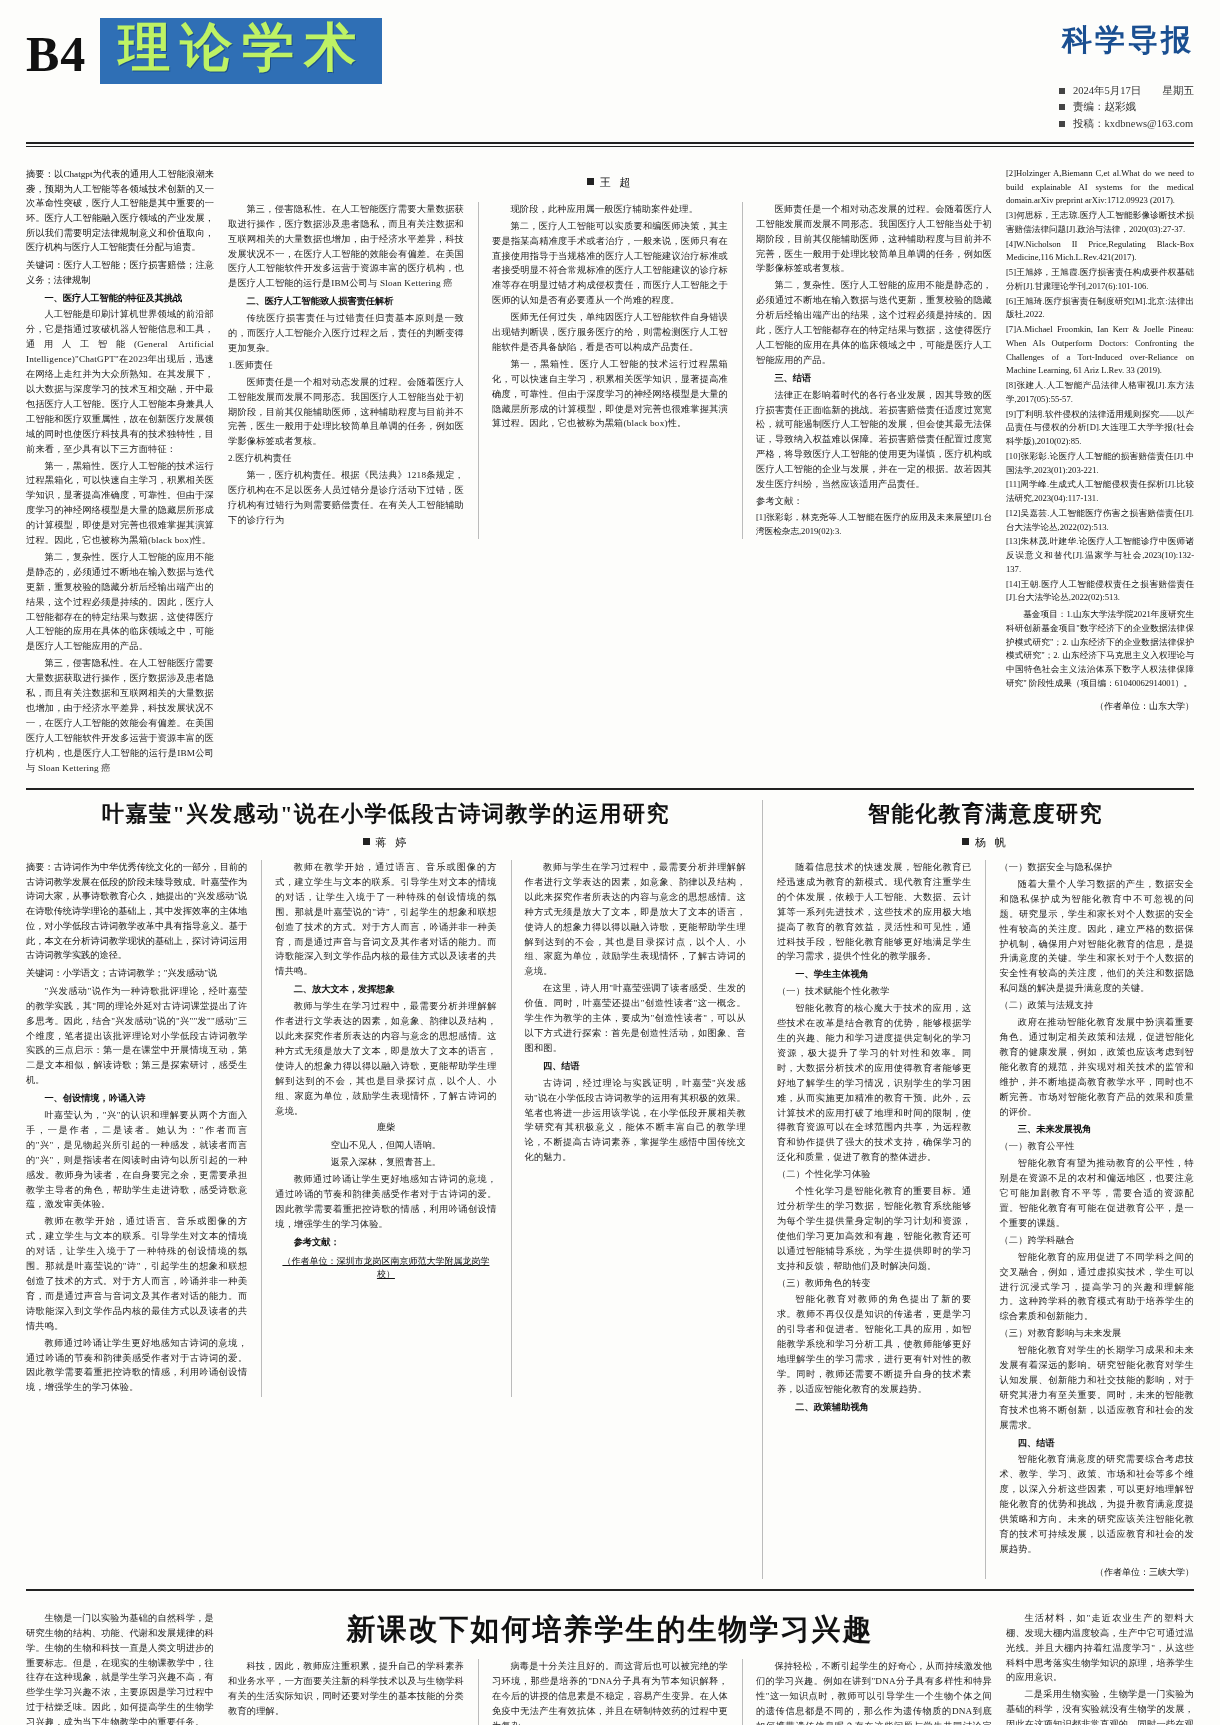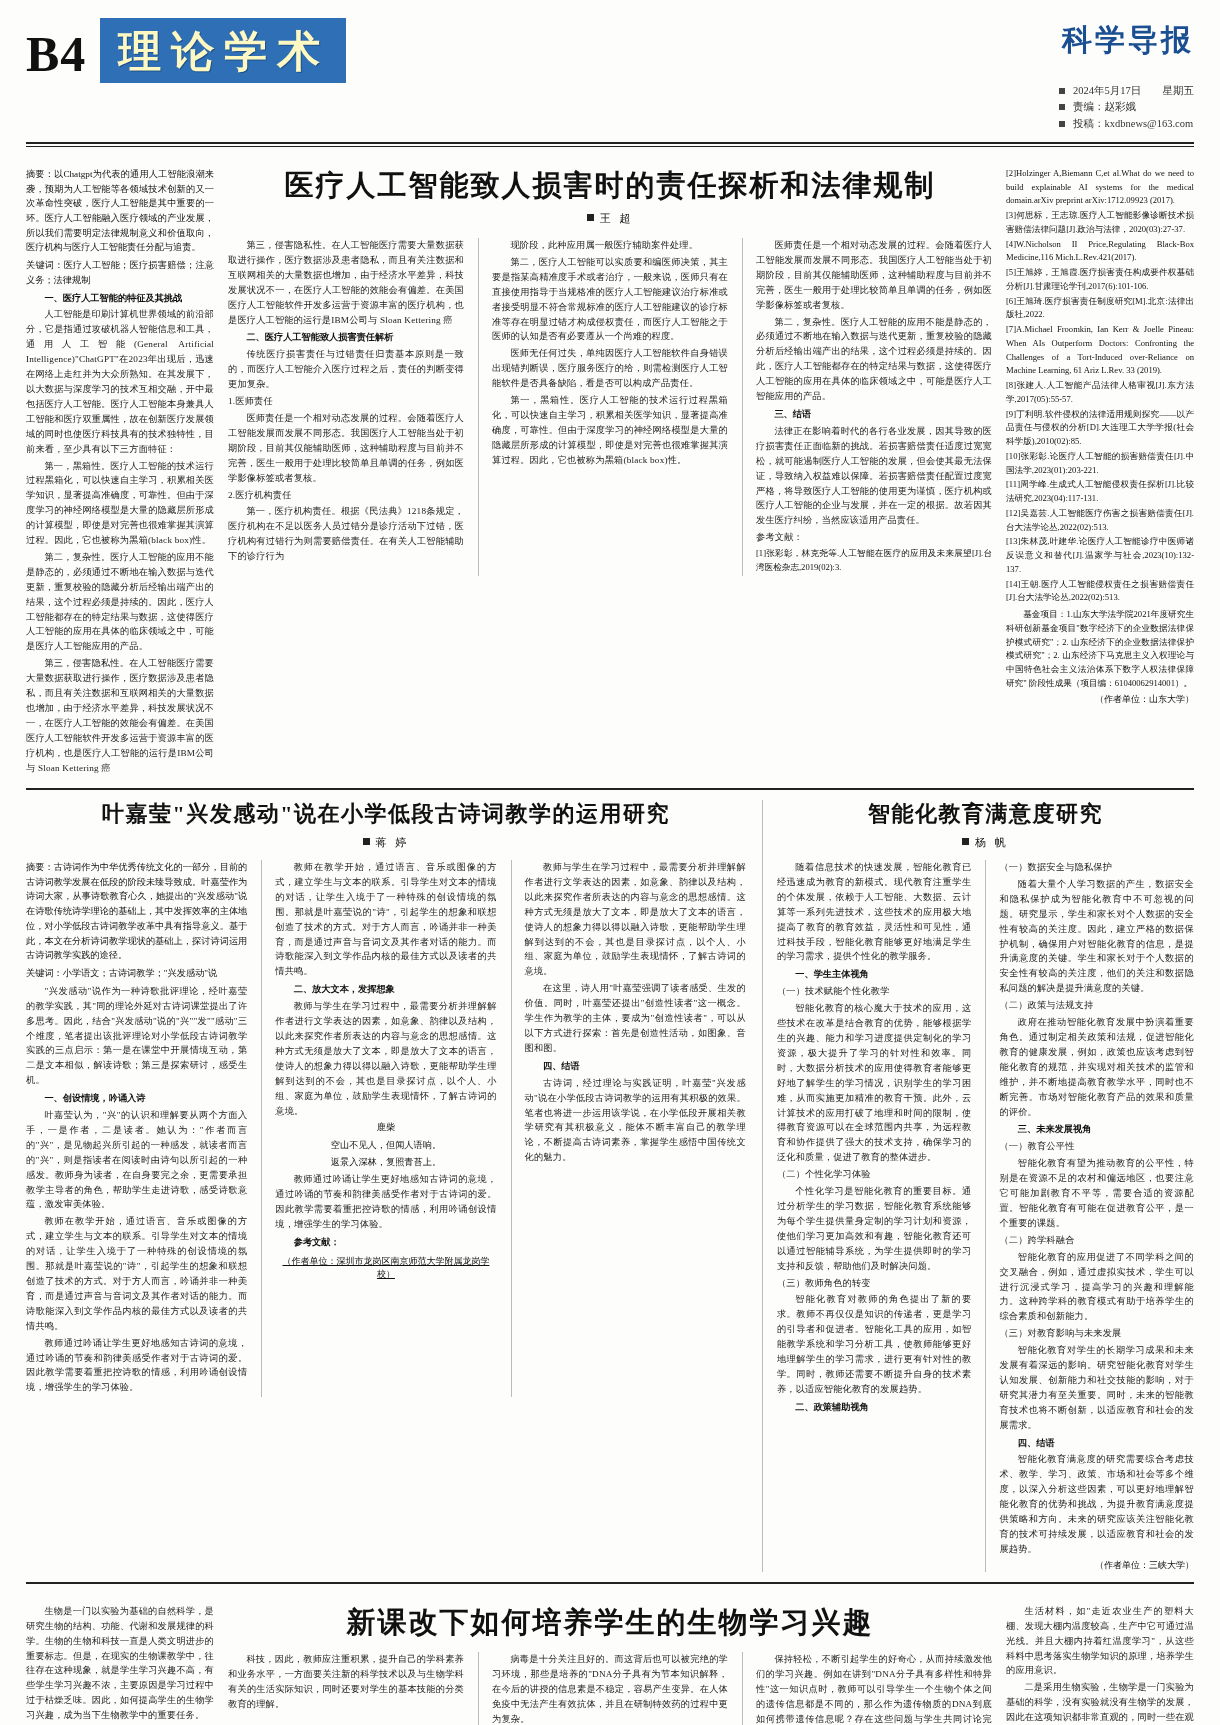--- a/index.html
+++ b/index.html
@@ -23,11 +23,11 @@
   }
   .section-banner {
     background:#2f6fb5;
-    color:#fef9c3;
-    font-size:43px;
+    color:#bef264;
+    font-size:52px;
     font-weight:bold;
     letter-spacing:10px;
-    padding:12px 16px 10px 18px;
+    padding:4px 16px 10px 18px;
     line-height:1;
     position:relative;
   }

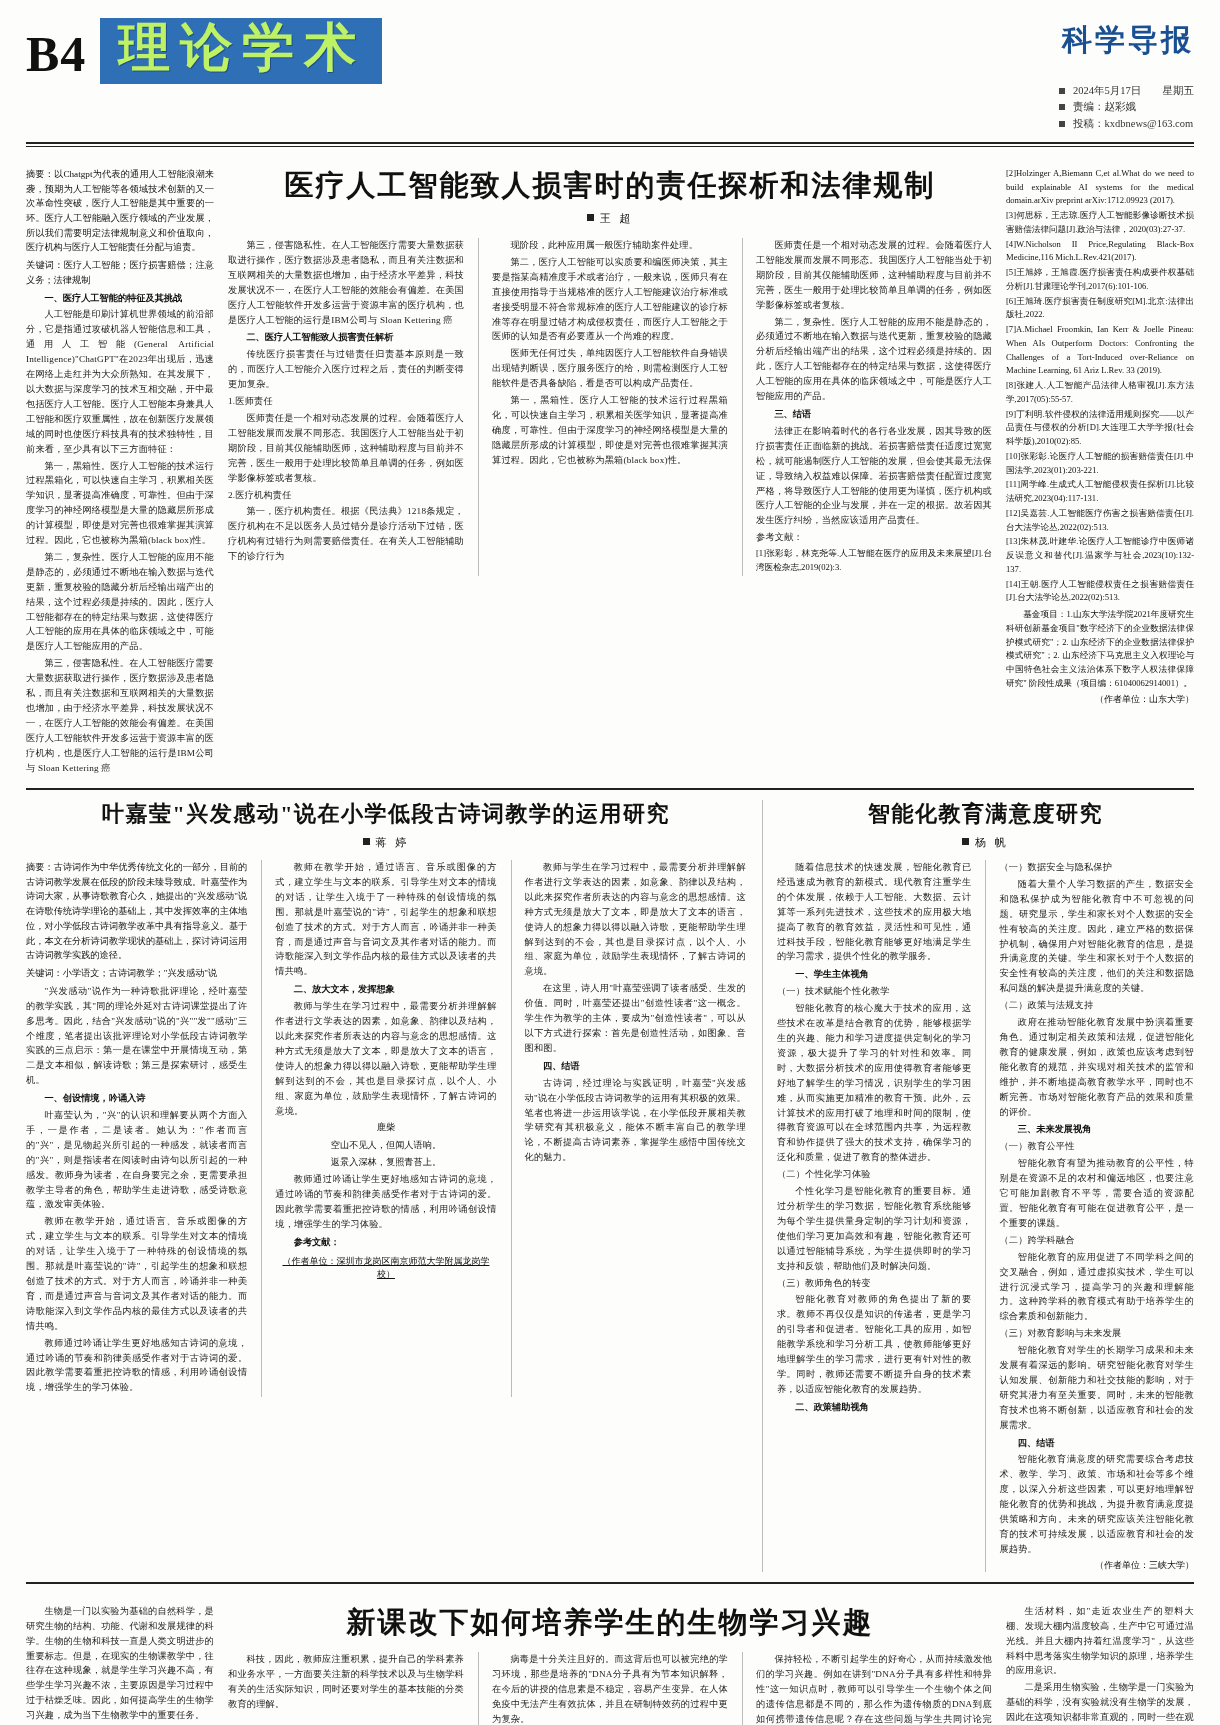--- a/index.html
+++ b/index.html
@@ -57,7 +57,7 @@
   .byline { text-align:center; font-size:11px; margin-top:8px; letter-spacing:3px; }
   .byline .dot { display:inline-block; width:7px; height:7px; background:#222; margin-right:6px; vertical-align:1px; }
 
-  .cols { display:flex; gap:14px; margin-top:10px; }
+  .cols { display:flex; gap:14px; margin-top:10px;justify-content:flex-end; }
   .col { flex:1; }
   .col.sep { border-left:1px solid #bbb; padding-left:13px; }
 

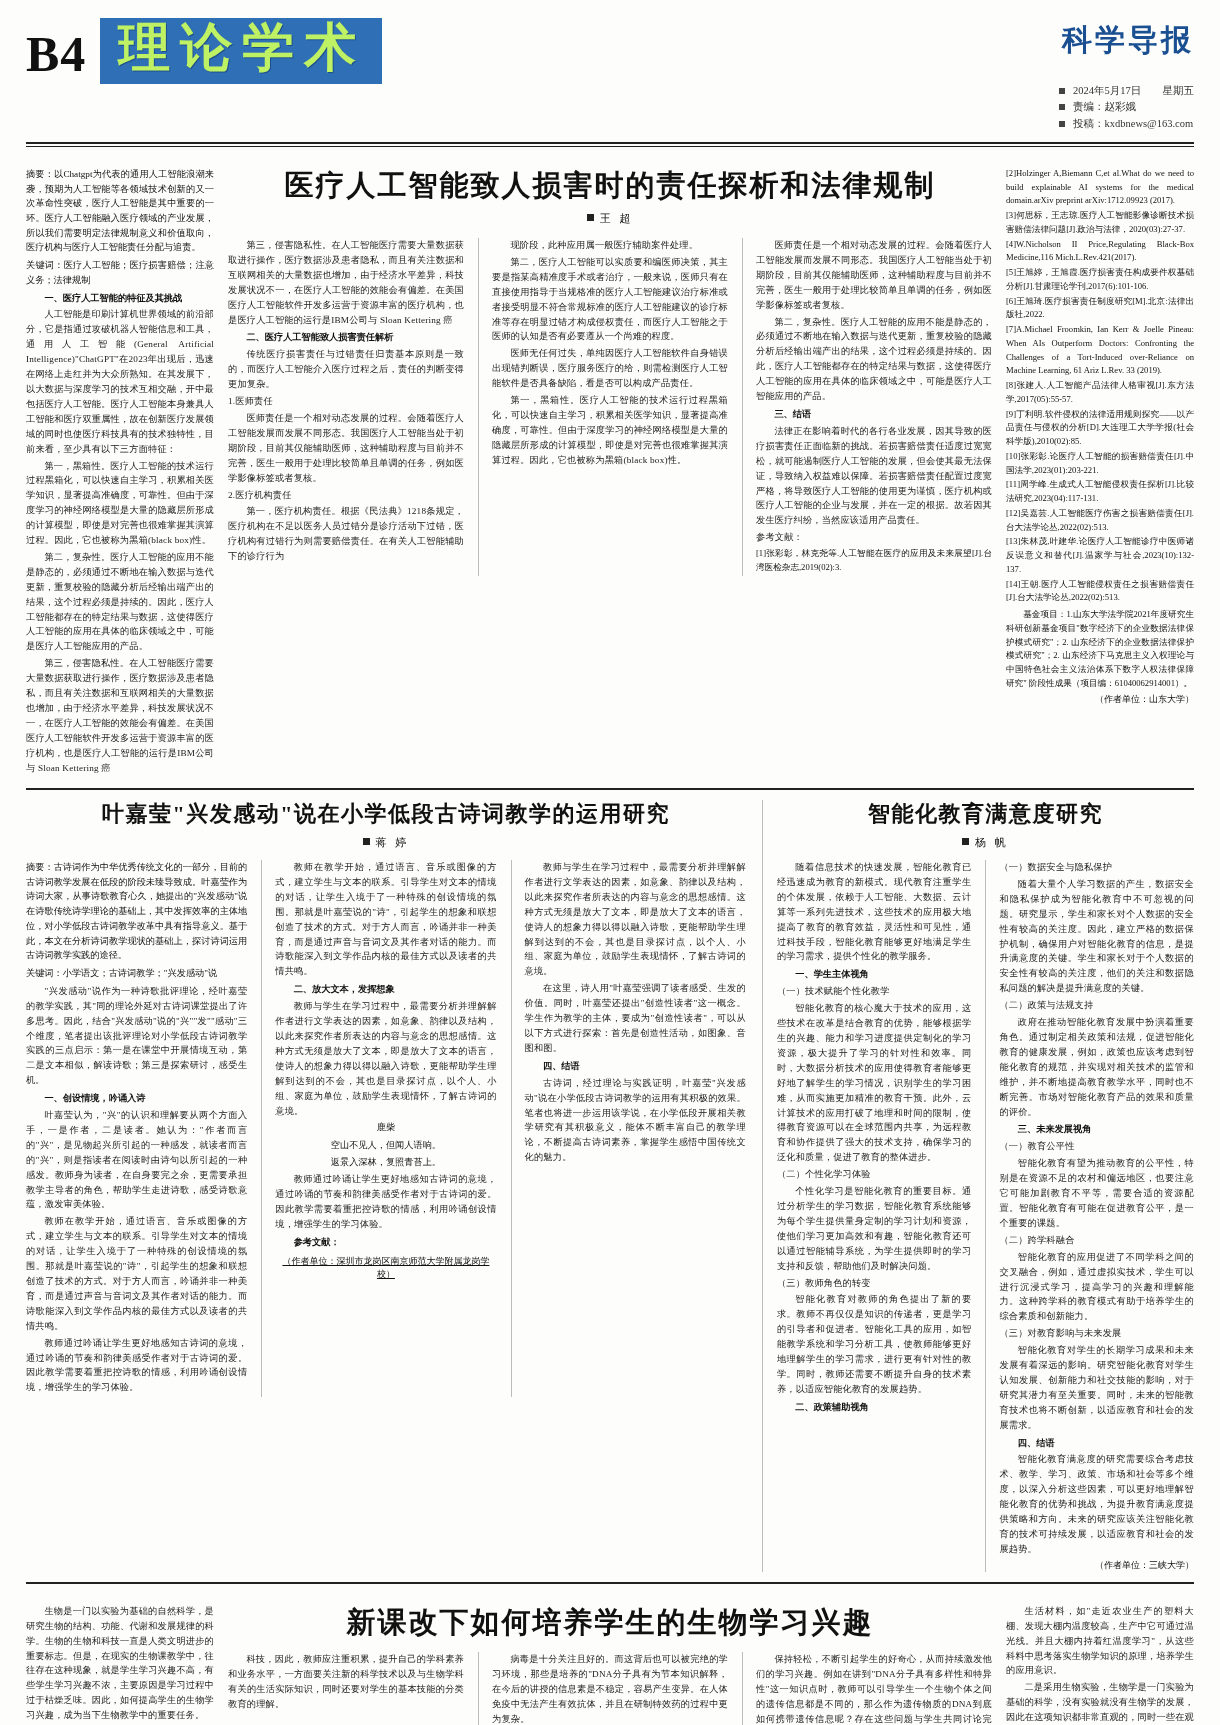--- a/index.html
+++ b/index.html
@@ -129,7 +129,6 @@
       </div>
 
       <div class="col">
-        <div class="headline h1">医疗人工智能致人损害时的责任探析和法律规制</div>
         <div class="byline"><span class="dot"></span><span>王 超</span></div>
 
         <div class="cols" style="margin-top:12px">

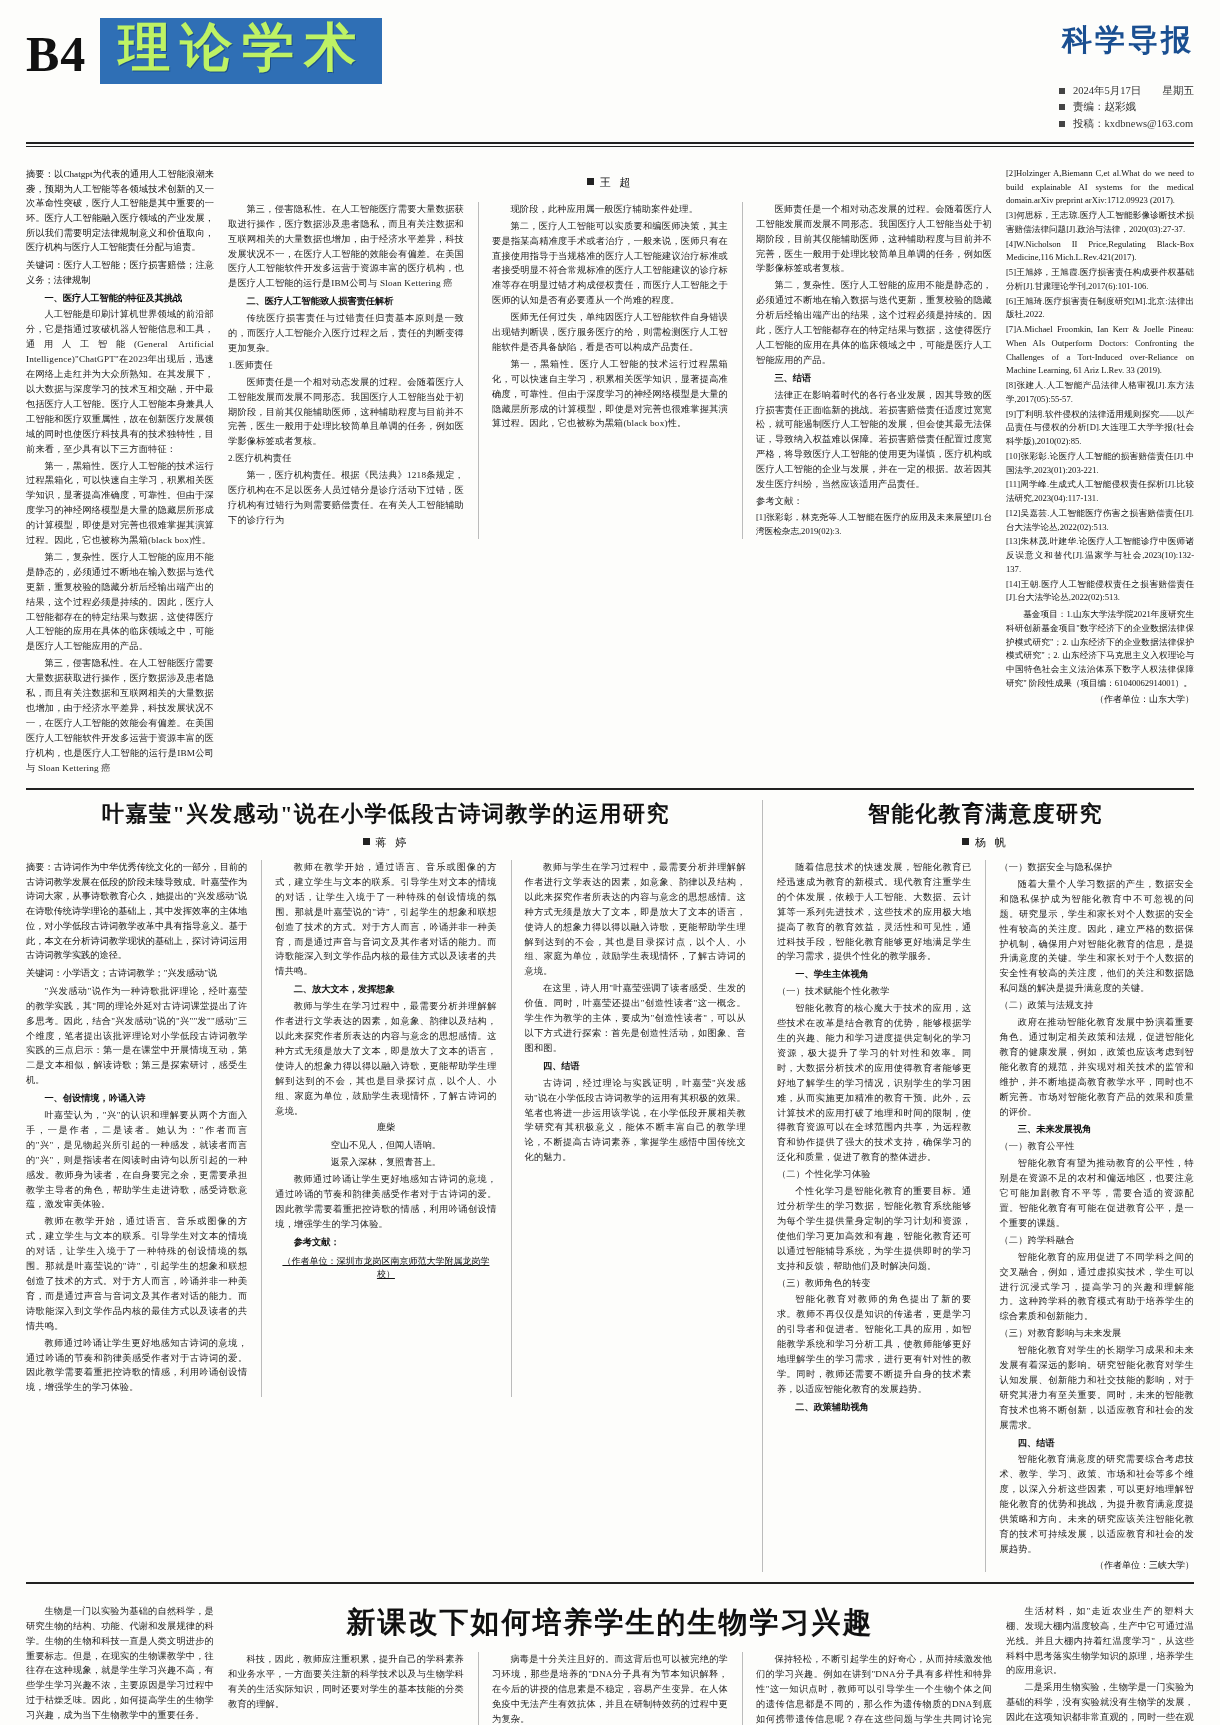--- a/index.html
+++ b/index.html
@@ -76,7 +76,7 @@
   .refs { font-size:8.6px; line-height:1.6; text-align:justify; }
   .refs p { margin:0 0 1px 0; text-indent:0; }
   .fund { font-size:8.6px; line-height:1.6; text-align:justify; margin-top:3px; text-indent:2em; }
-  .affil { font-size:9px; text-align:right; margin-top:2px; }
+  .affil { font-size:9px; text-align:right; margin-top:9px; }
   .affil-c { font-size:9px; text-align:center; margin-top:5px; line-height:1.5;text-decoration:underline; }
 
   .poem { font-size:9.2px; line-height:1.65; text-align:center; margin:2px 0; }

